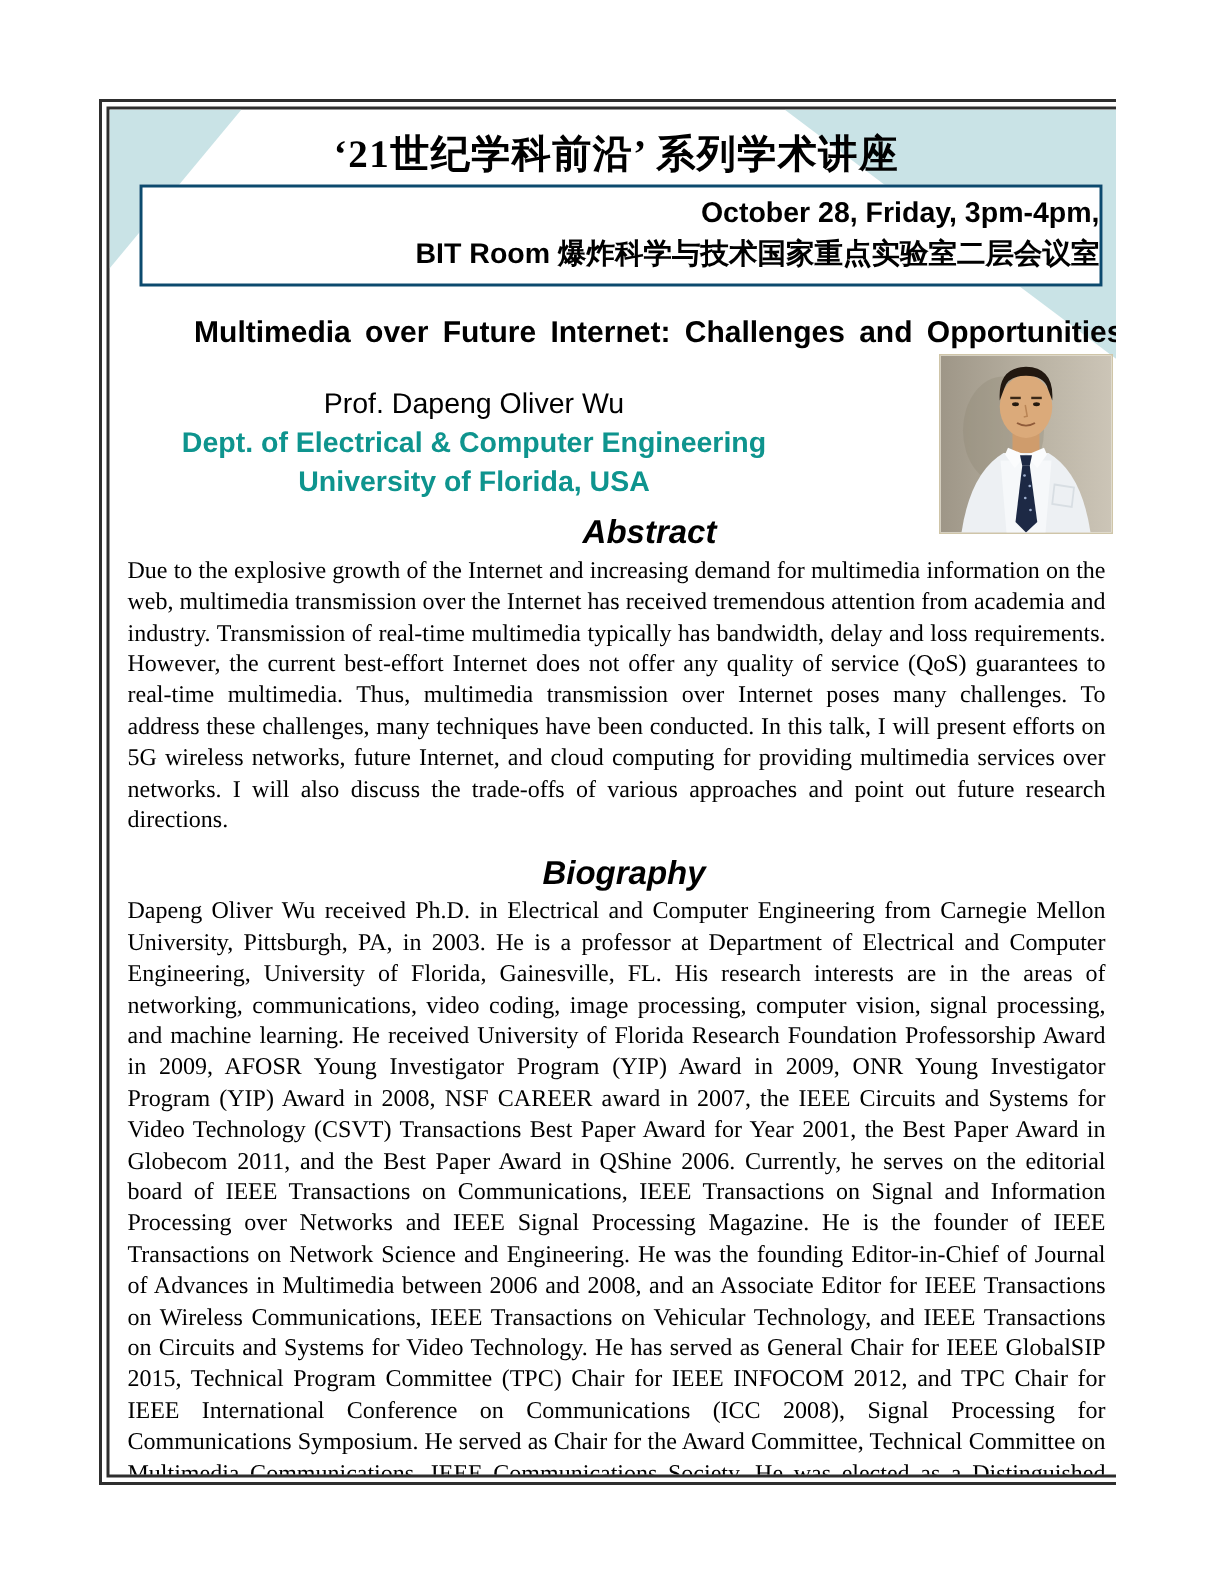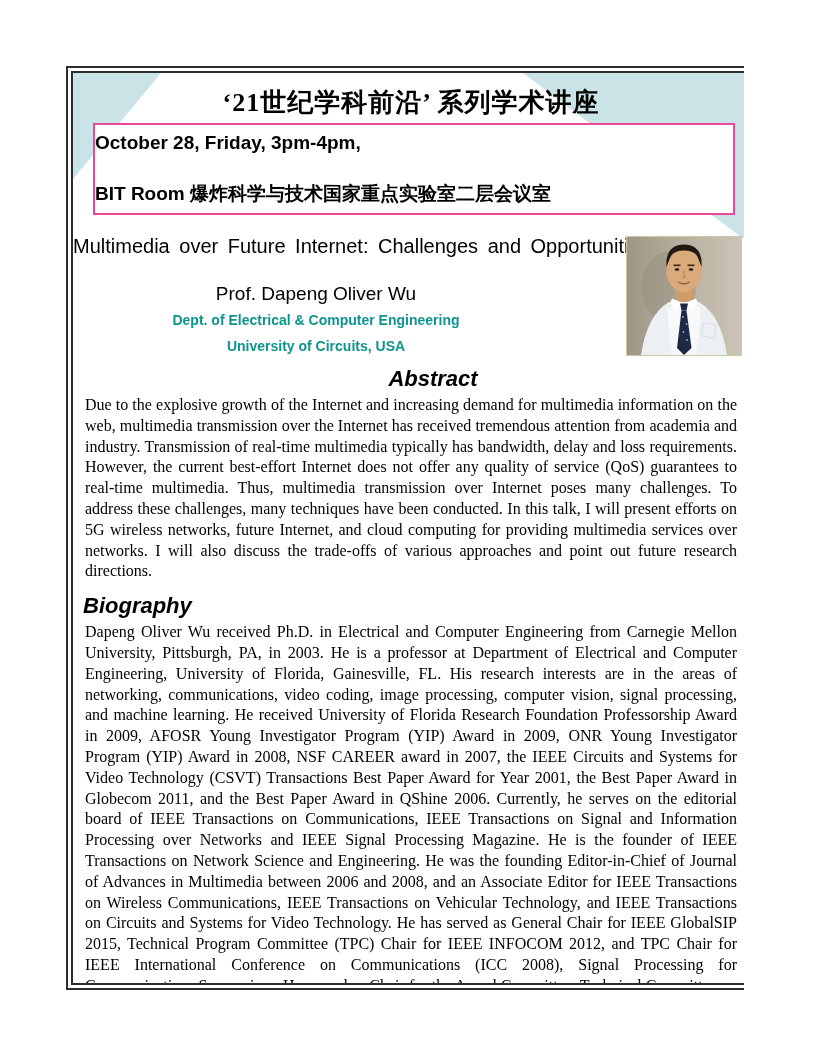--- a/index.html
+++ b/index.html
@@ -31,8 +31,8 @@
     font-weight:bold;font-size:26px;line-height:36px;letter-spacing:1px;
   }
   .date-box{
-    margin:2px 14px 0 20px;border:2px solid #ec4899;background:#fff;
-    text-align:left;padding:4px 0 6px;
+    margin:2px 14px 0 20px;border:2px solid #0c4a6e;background:#fff;
+    text-align:right;padding:4px 0 6px;
   }
   .date-line{font-weight:bold;font-size:19px;line-height:27px;}
   .location-line{font-weight:bold;font-size:19px;line-height:27px;margin-top:24px;}

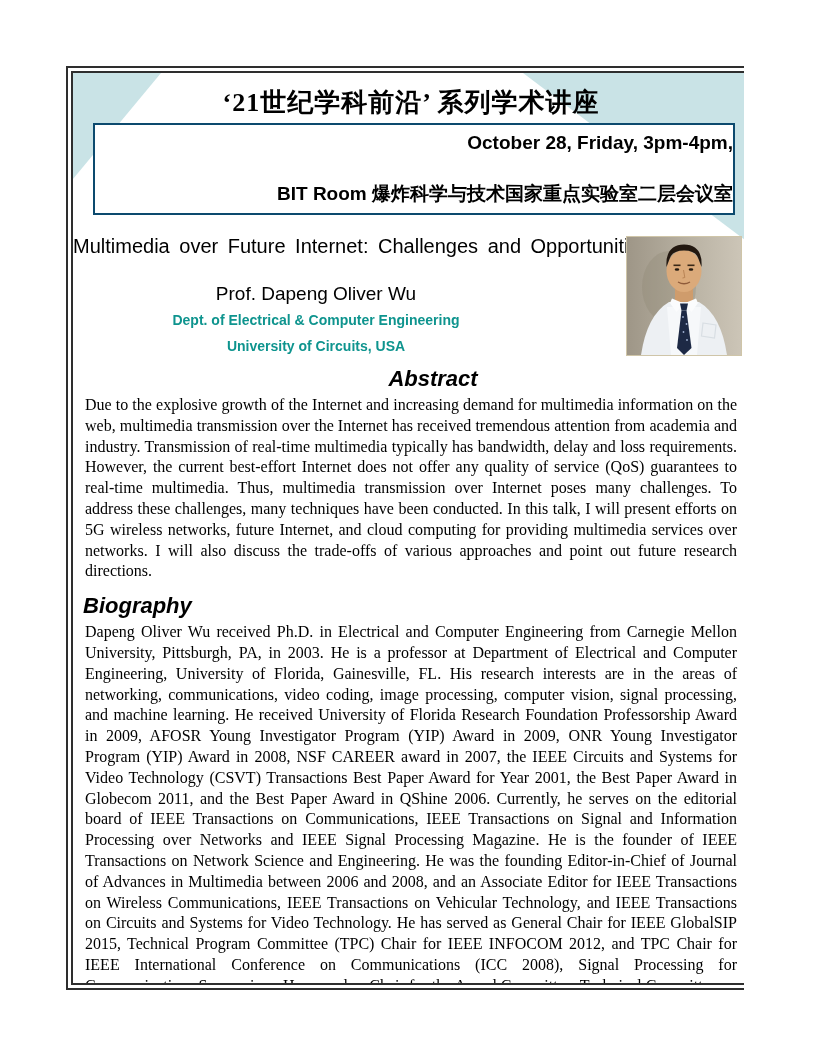--- a/index.html
+++ b/index.html
@@ -35,7 +35,7 @@
     text-align:right;padding:4px 0 6px;
   }
   .date-line{font-weight:bold;font-size:19px;line-height:27px;}
-  .location-line{font-weight:bold;font-size:19px;line-height:27px;margin-top:24px;}
+  .location-line{font-weight:bold;font-size:19px;line-height:27px;}
   .talk-title{
     margin-top:18px;text-align:left;font-weight:normal;font-size:20px;
     line-height:26px;word-spacing:4px;

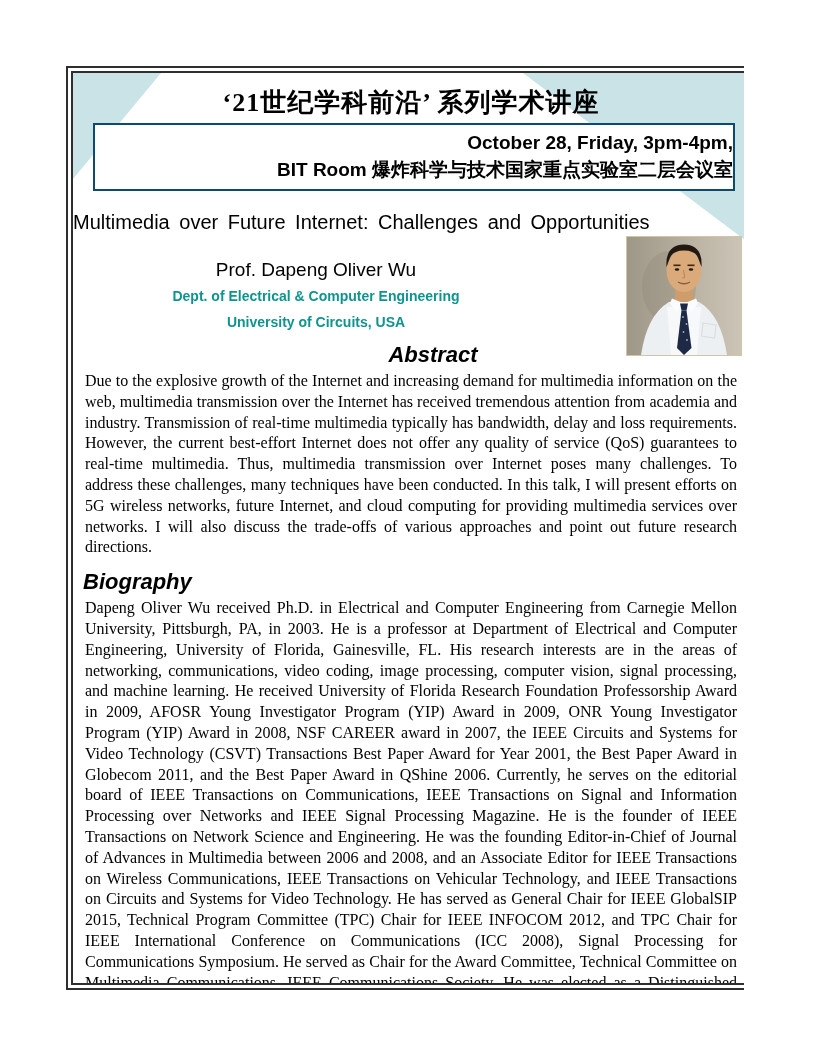--- a/index.html
+++ b/index.html
@@ -37,7 +37,7 @@
   .date-line{font-weight:bold;font-size:19px;line-height:27px;}
   .location-line{font-weight:bold;font-size:19px;line-height:27px;}
   .talk-title{
-    margin-top:18px;text-align:left;font-weight:normal;font-size:20px;
+    margin-top:18px;text-align:right;font-weight:bold;font-size:20px;
     line-height:26px;word-spacing:4px;
   }
   .speaker-block{margin-top:22px;text-align:center;padding-right:190px;}

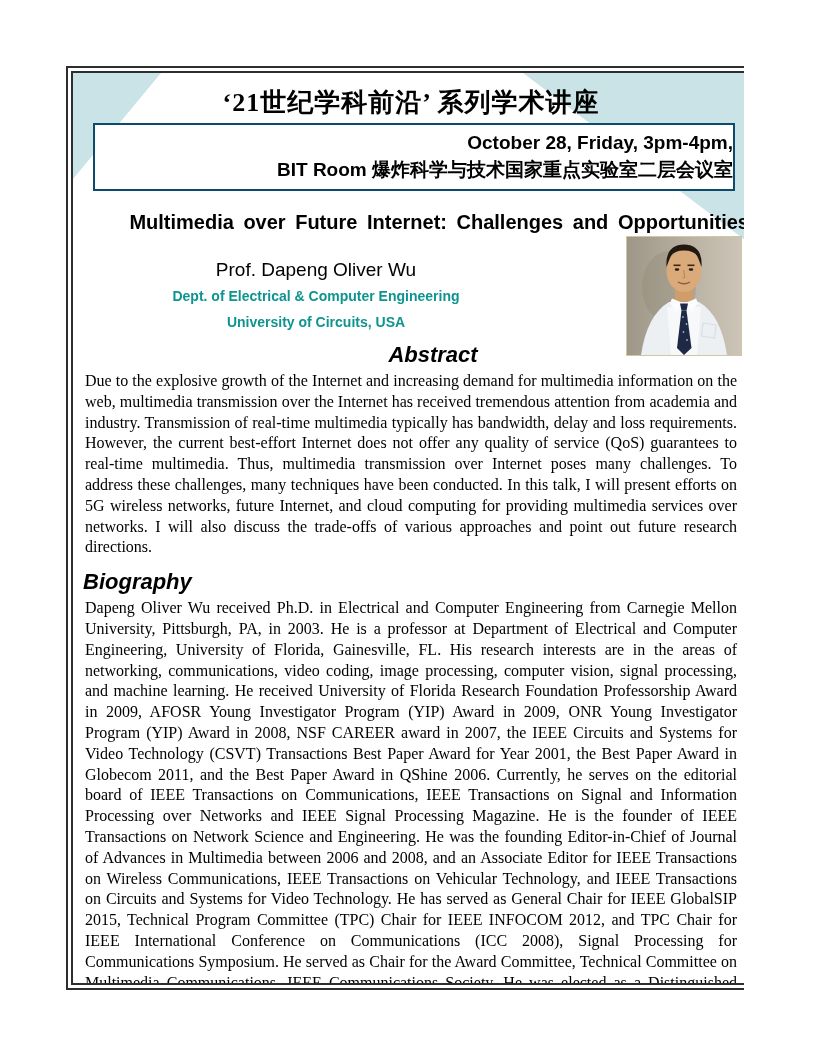--- a/index.html
+++ b/index.html
@@ -42,7 +42,7 @@
   }
   .speaker-block{margin-top:22px;text-align:center;padding-right:190px;}
   .speaker-name{font-weight:normal;font-size:19px;line-height:26px;color:#000;}
-  .speaker-aff{font-weight:bold;font-size:14px;line-height:26px;color:var(--accent-teal);}
+  .speaker-aff{font-weight:bold;font-size:19px;line-height:26px;color:var(--accent-teal);}
   .photo{
     position:absolute;top:163px;right:7px;width:114px;height:118px;
     border:1px solid #cfc5a8;box-sizing:content-box;z-index:2;

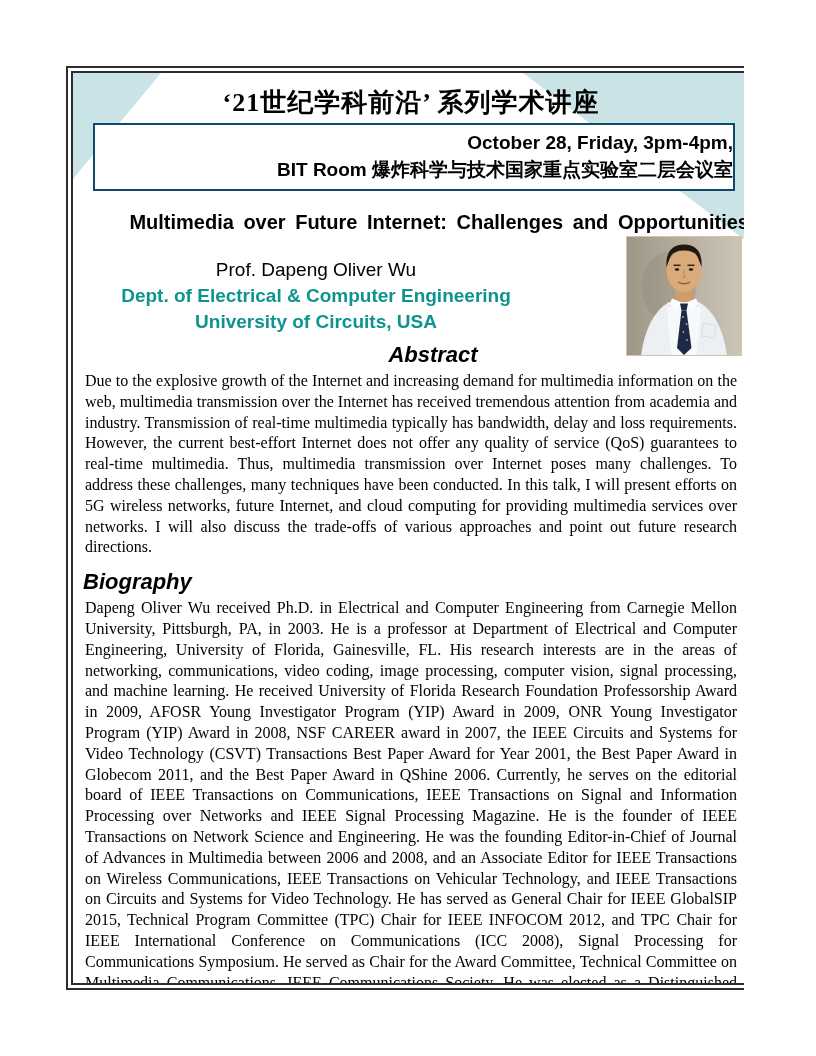--- a/index.html
+++ b/index.html
@@ -115,7 +115,7 @@
         <div class="speaker-block">
           <div class="speaker-name">Prof. Dapeng Oliver Wu</div>
           <div class="speaker-aff">Dept. of Electrical &amp; Computer Engineering</div>
-          <div class="speaker-aff">University of Circuits, USA</div>
+          <div class="speaker-aff">University of Florida, USA</div>
         </div>
 
         <div class="section-heading abstract-heading">Abstract</div>

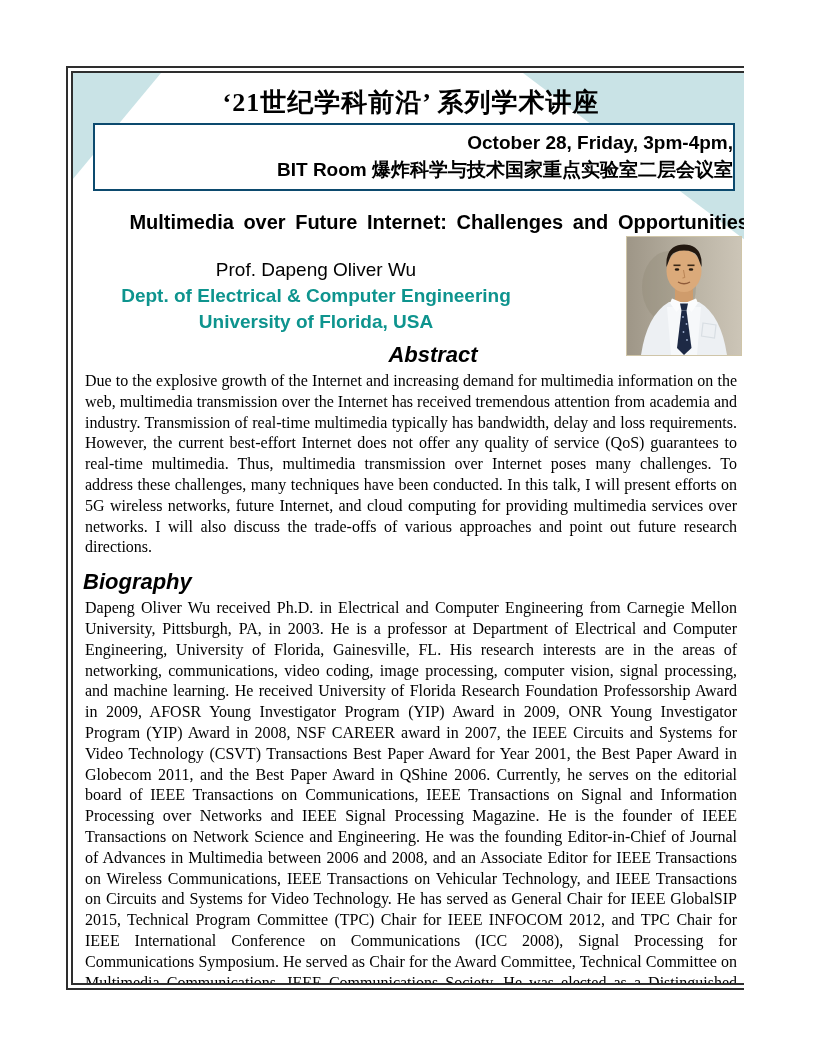--- a/index.html
+++ b/index.html
@@ -56,7 +56,7 @@
     padding:0 12px;margin:0;
   }
   .abstract-body{margin-top:2px;}
-  .bio-heading{margin:10px 0 2px 10px;text-align:left;}
+  .bio-heading{margin:10px 0 2px 10px;text-align:center;}
 </style>
 </head>
 <body>

